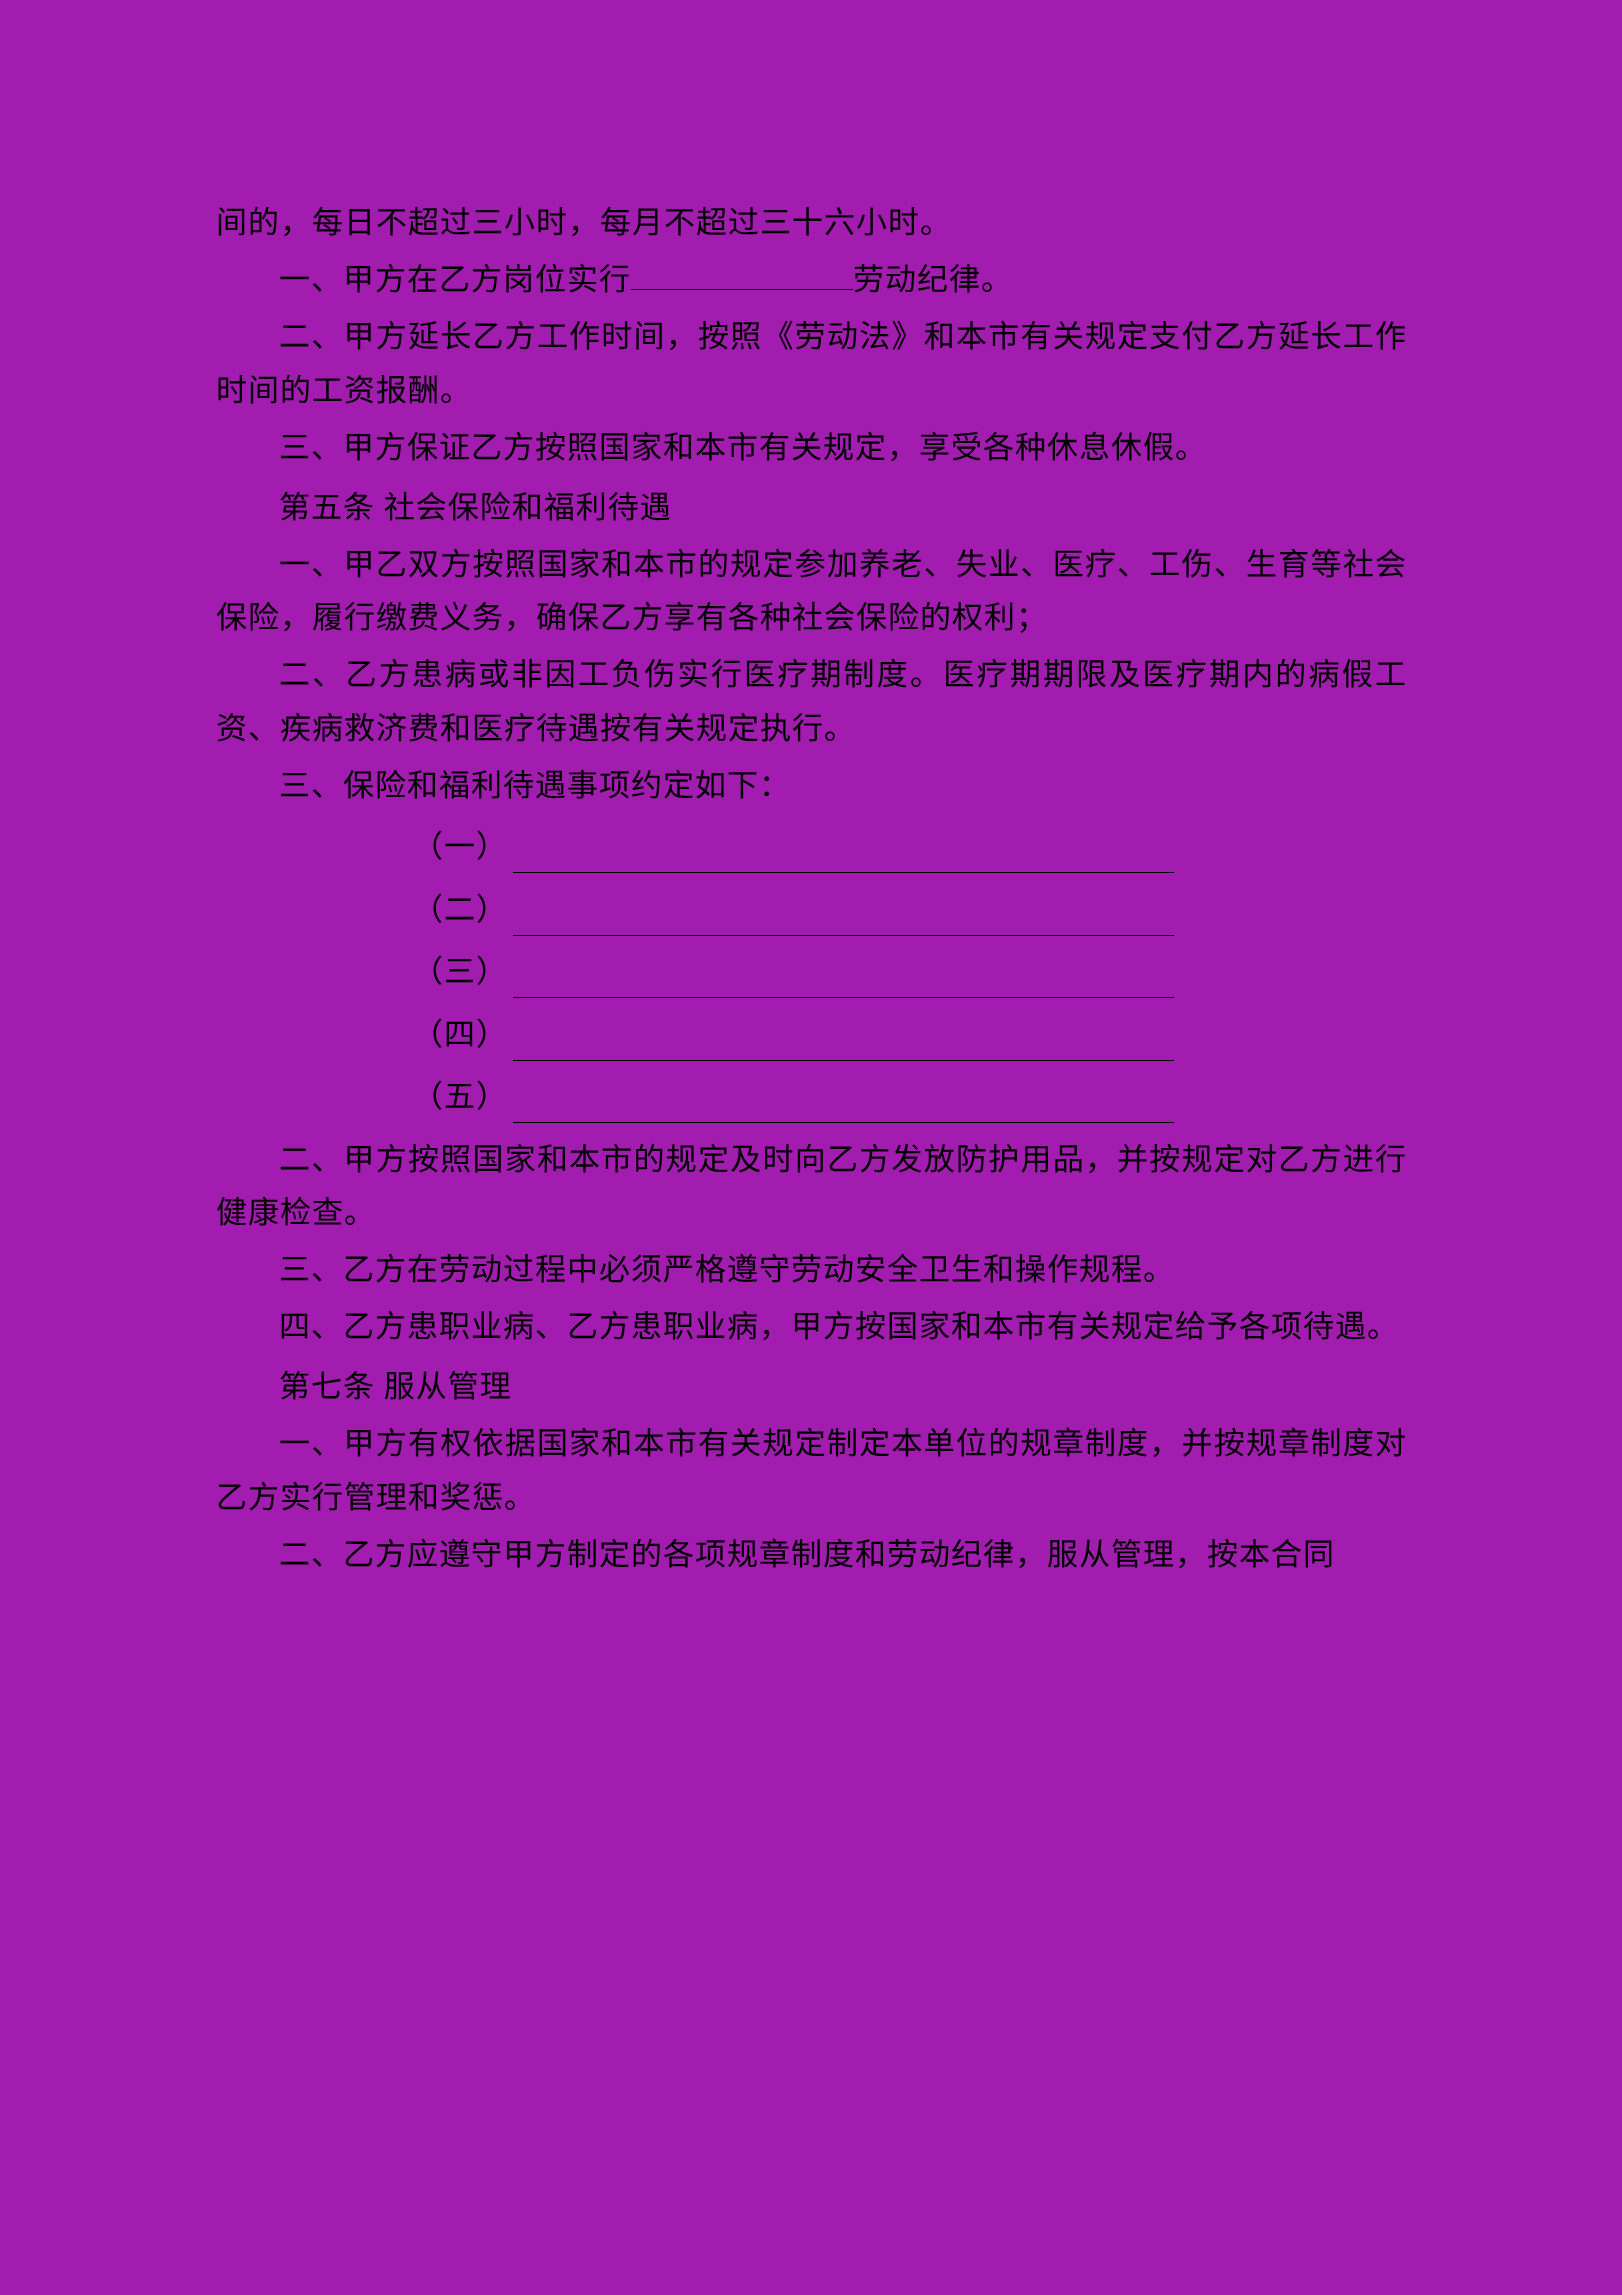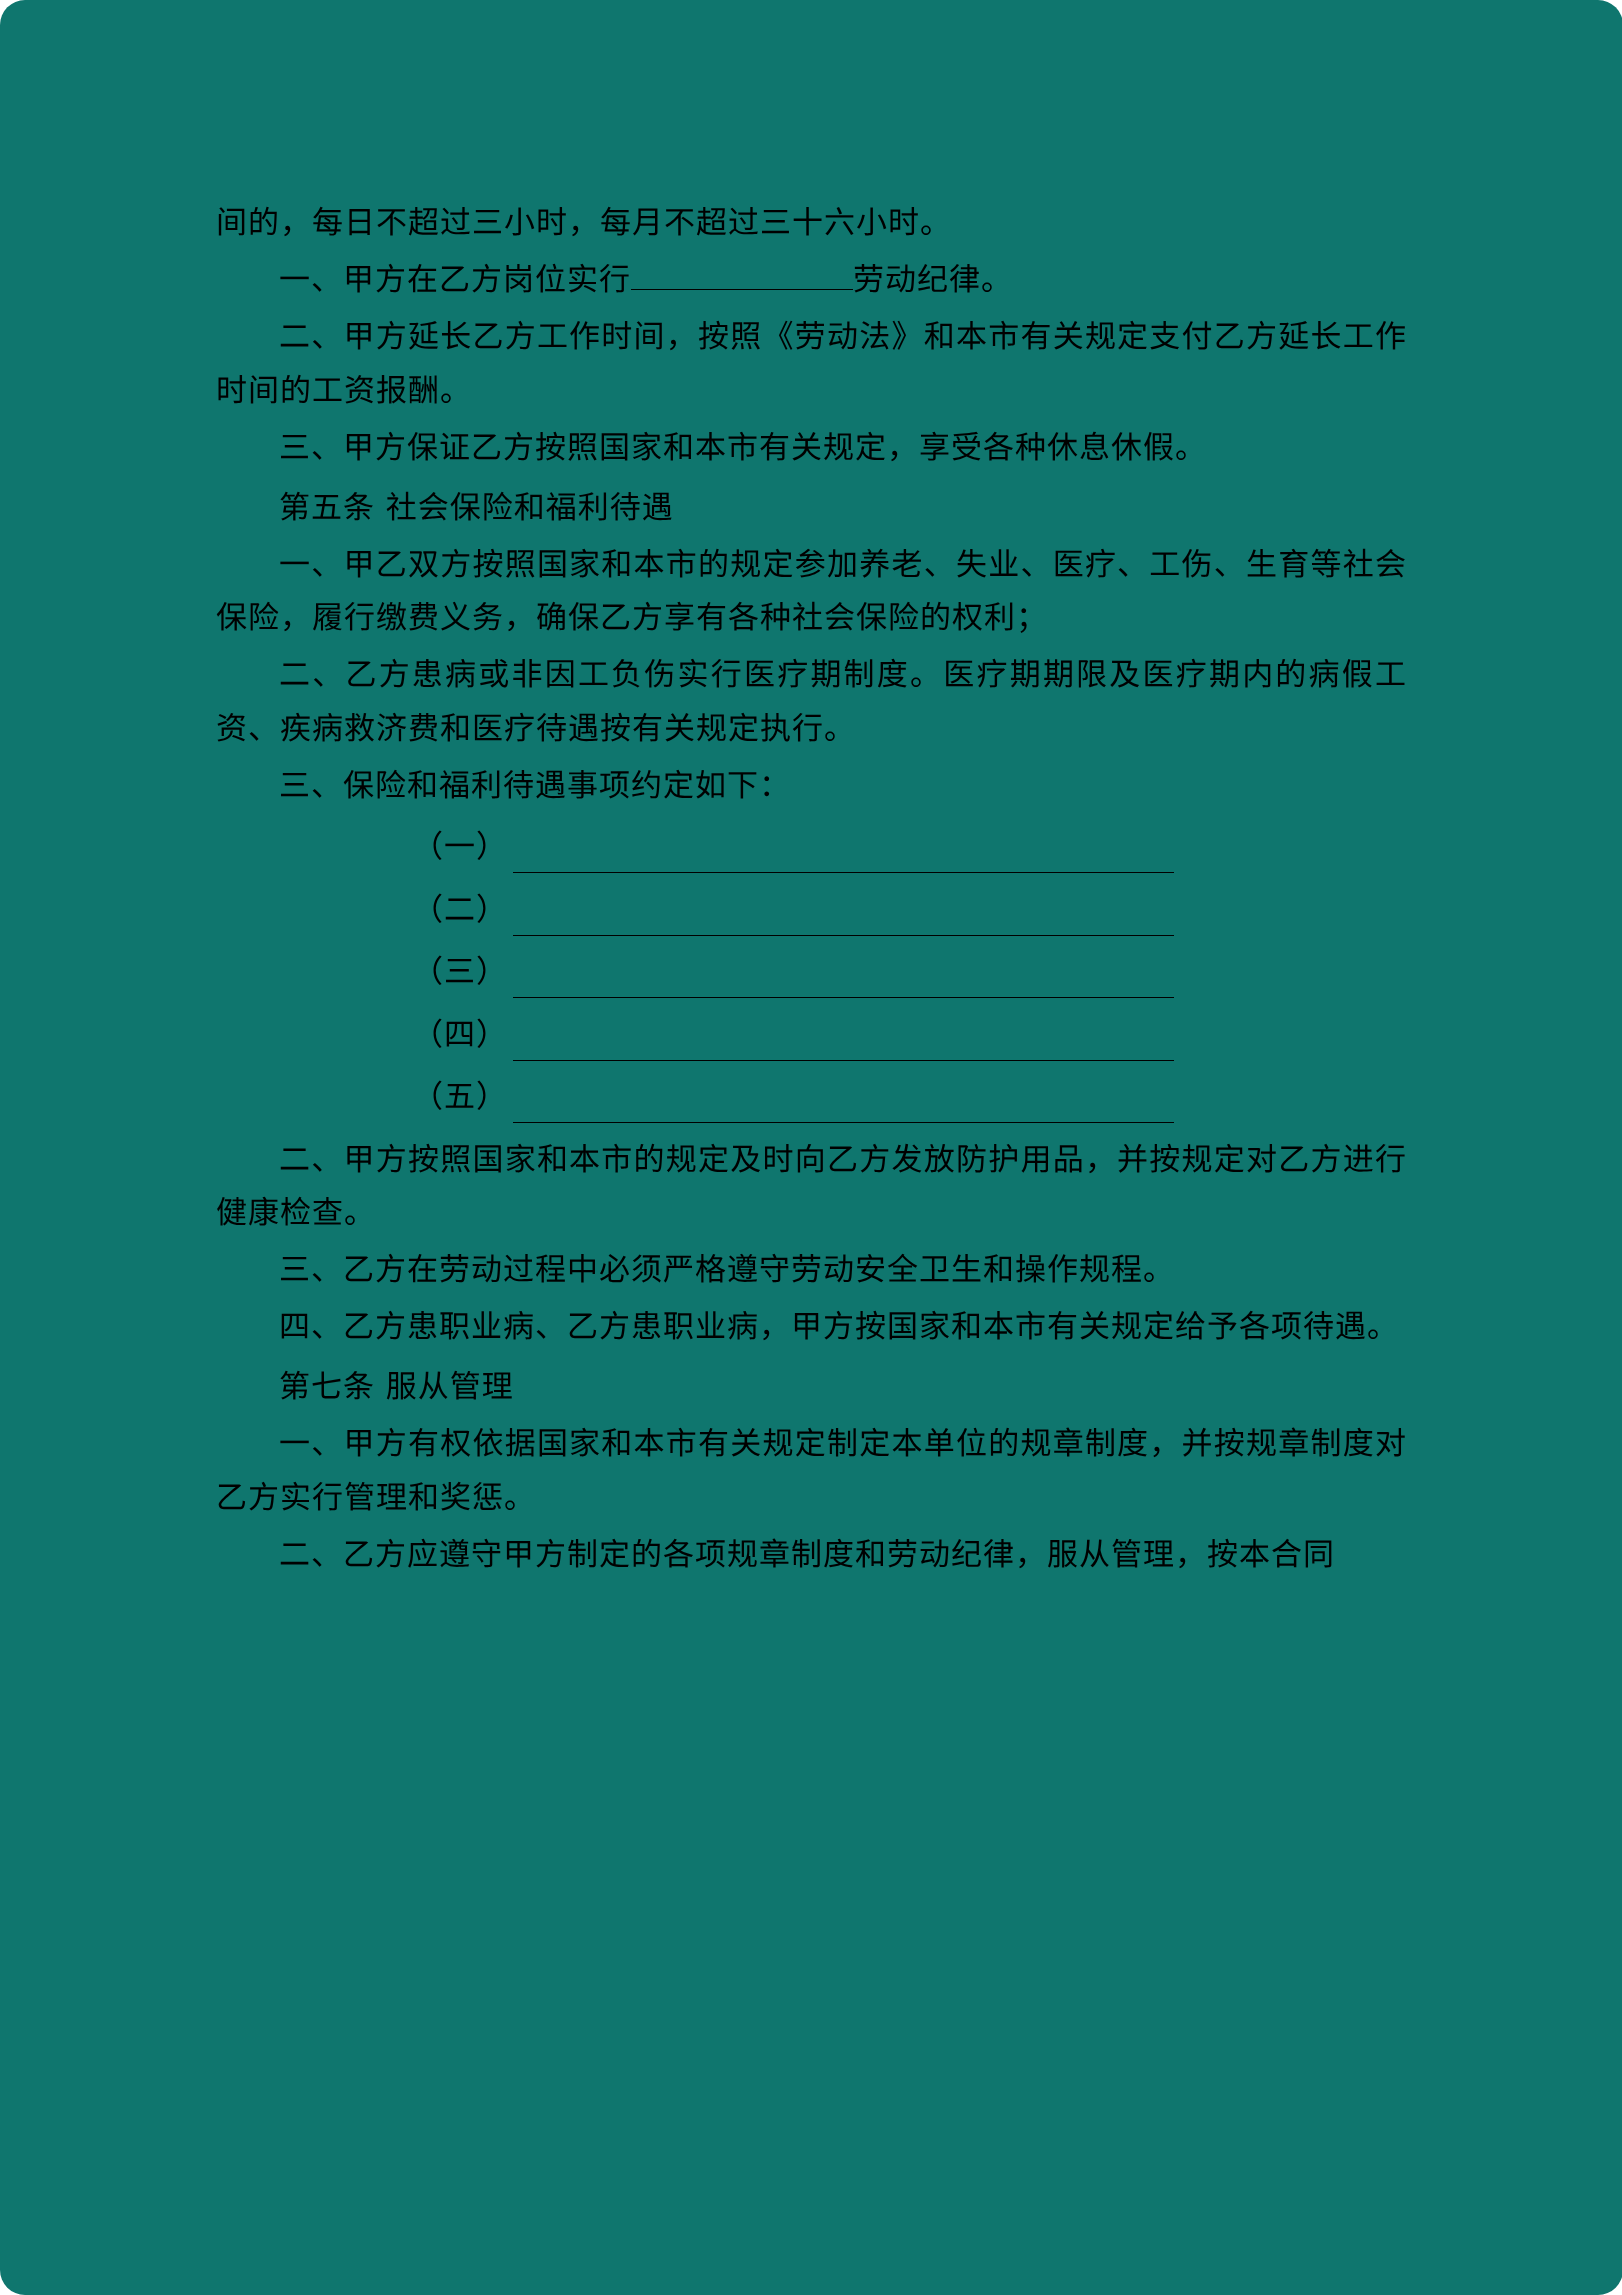--- a/index.html
+++ b/index.html
@@ -16,11 +16,10 @@
     position: relative;
     width: 1623px;
     height: 2295px;
-    background: #0f766e;
+    background: #a21caf;
     box-sizing: border-box;
     padding: 196px 216px 170px 216px;
     overflow: hidden;
-    border-radius: 25px;
   }
   .doc-body {
     font-size: 31px;

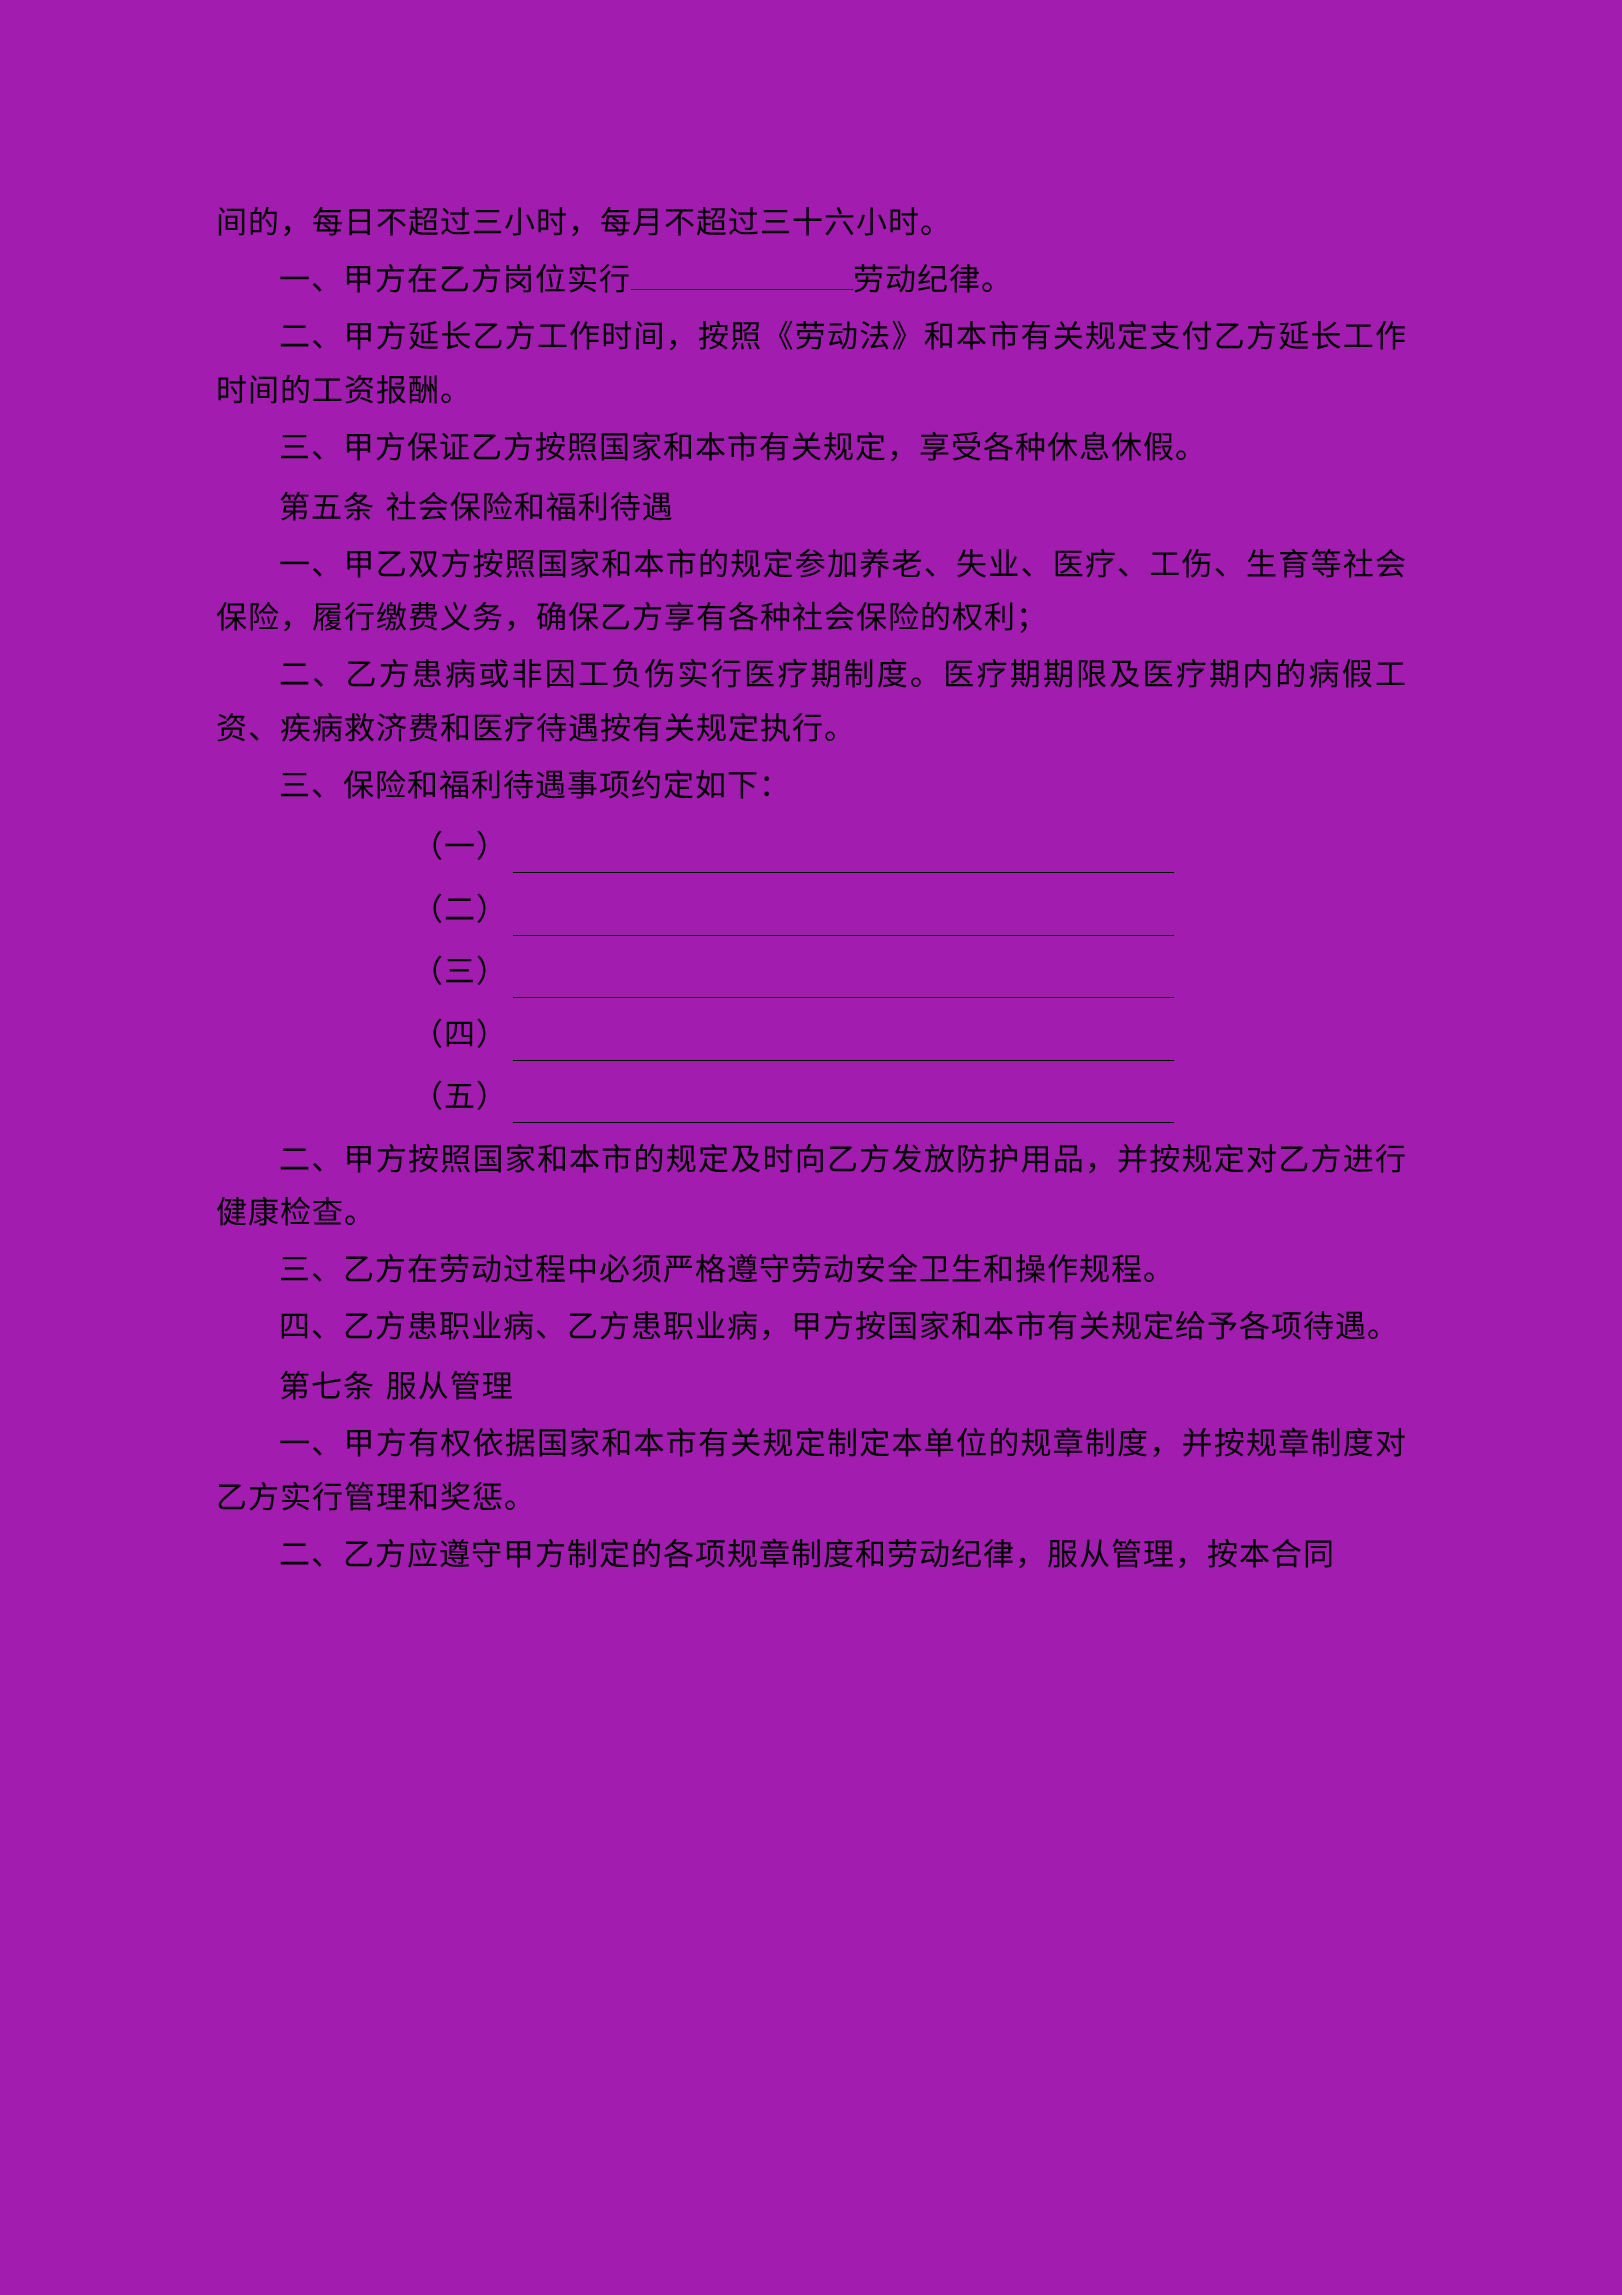--- a/index.html
+++ b/index.html
@@ -38,6 +38,7 @@
     text-indent: 63px;
     margin-top: 6.5px;
     margin-bottom: 3.9px;
+    font-family: Liberation Serif, serif;
   }
   .blank-line {
     display: inline-block;

